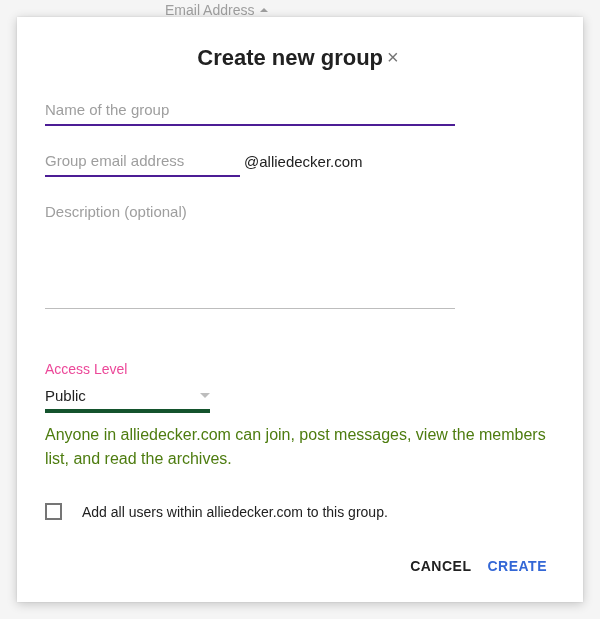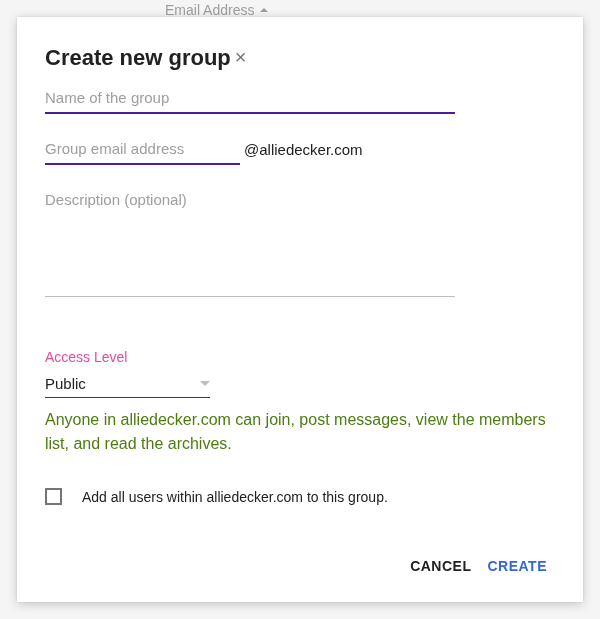--- a/index.html
+++ b/index.html
@@ -39,9 +39,9 @@
     }
     .dialog-header {
       display: flex;
-      justify-content: flex-start;
+      justify-content: center;
       align-items: flex-start;
-      margin-bottom: 12px;
+      margin-bottom: 24px;
     }
     .dialog-title {
       font-size: 22px;

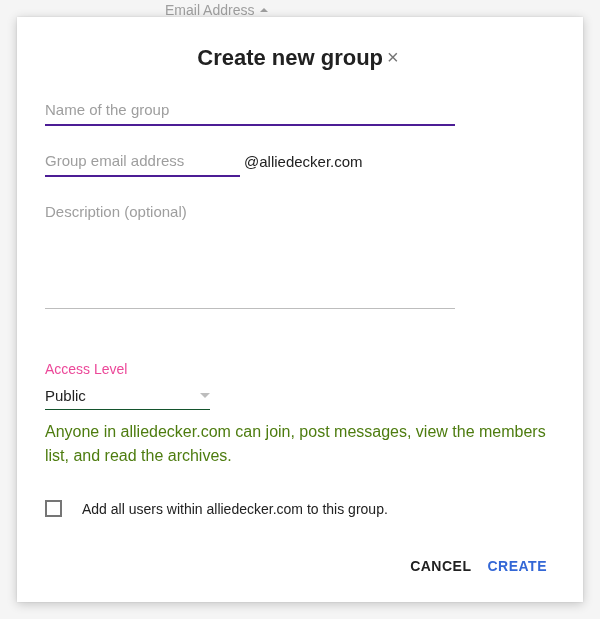--- a/index.html
+++ b/index.html
@@ -114,7 +114,7 @@
       display: flex;
       align-items: center;
       width: 165px;
-      border-bottom: 1px solid #14532d;
+      border-bottom: 4px solid #14532d;
       padding-bottom: 5px;
       cursor: pointer;
       justify-content: space-between;

